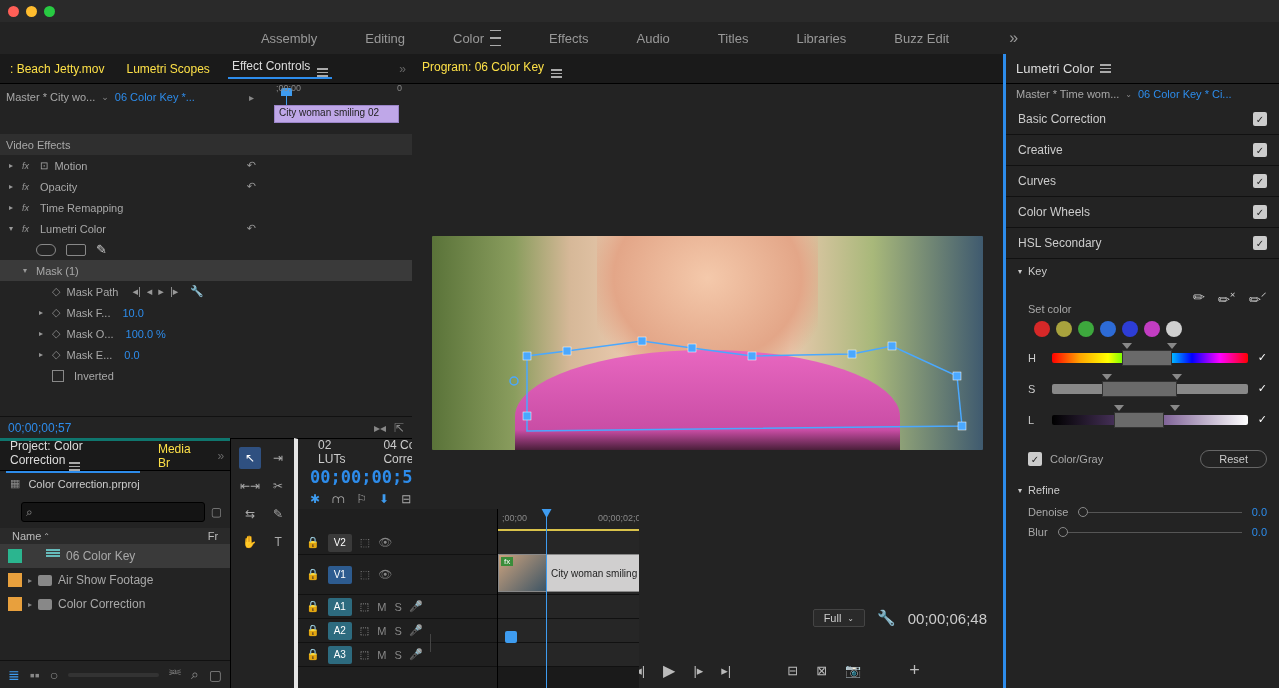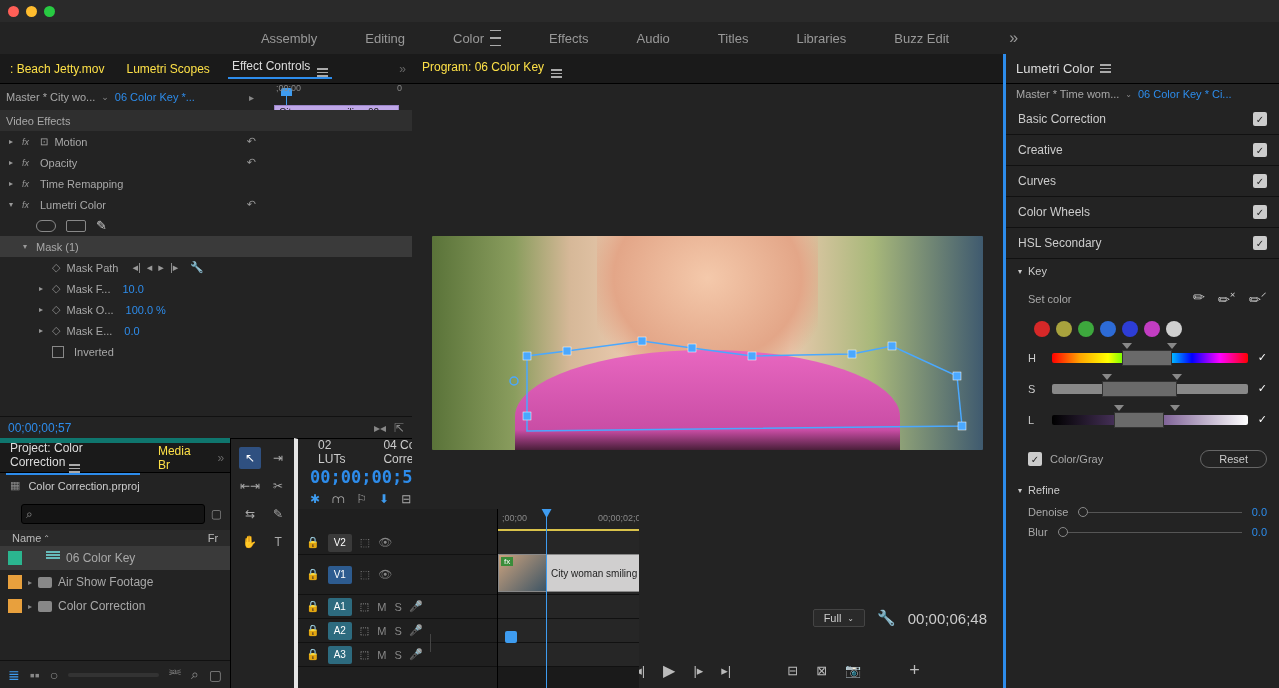--- a/index.html
+++ b/index.html
@@ -32,7 +32,7 @@
 .ec-row .tw { width:10px; text-align:center; color:#999; font-size:8px; cursor:pointer; }
 .ec-row .fx { width:12px; font-size:9px; font-style:italic; color:#999; }
 .ec-row .reset-icon { margin-left:auto; color:#999; font-size:11px; cursor:pointer; margin-right:150px;}
-.ec-row.vfx { background:#2f2f2f; }
+.ec-row.vfx { background:#2f2f2f;margin-top:24px; }
 .ec-indent1 { padding-left:20px; }
 .ec-indent2 { padding-left:36px; }
 .ec-indent3 { padding-left:52px; }

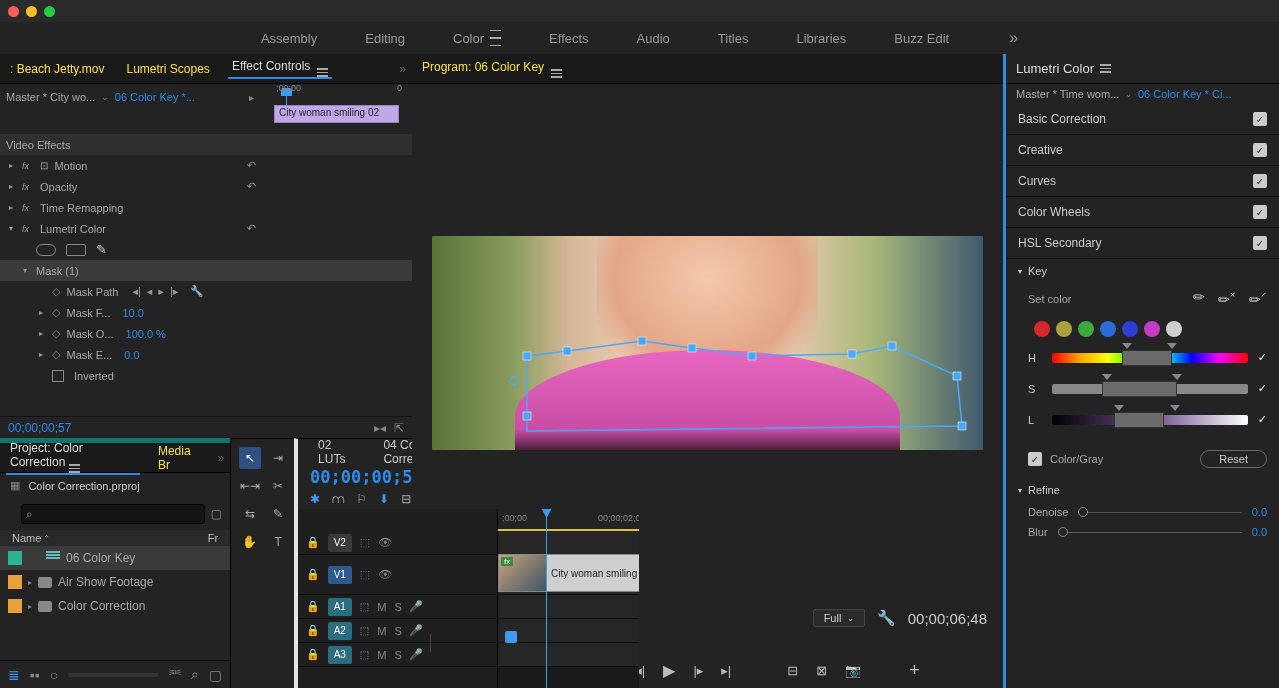--- a/index.html
+++ b/index.html
@@ -546,7 +546,7 @@
           <span>Key</span>
         </div>
       <div style="margin-left:10px;">
-        <div style="display:flex;align-items:center;justify-content:space-between;">
+        <div style="display:flex;align-items:flex-end;justify-content:space-between;">
           <span>Set color</span>
           <div class="eyedrops">
             <span class="eyedrop">✎</span>

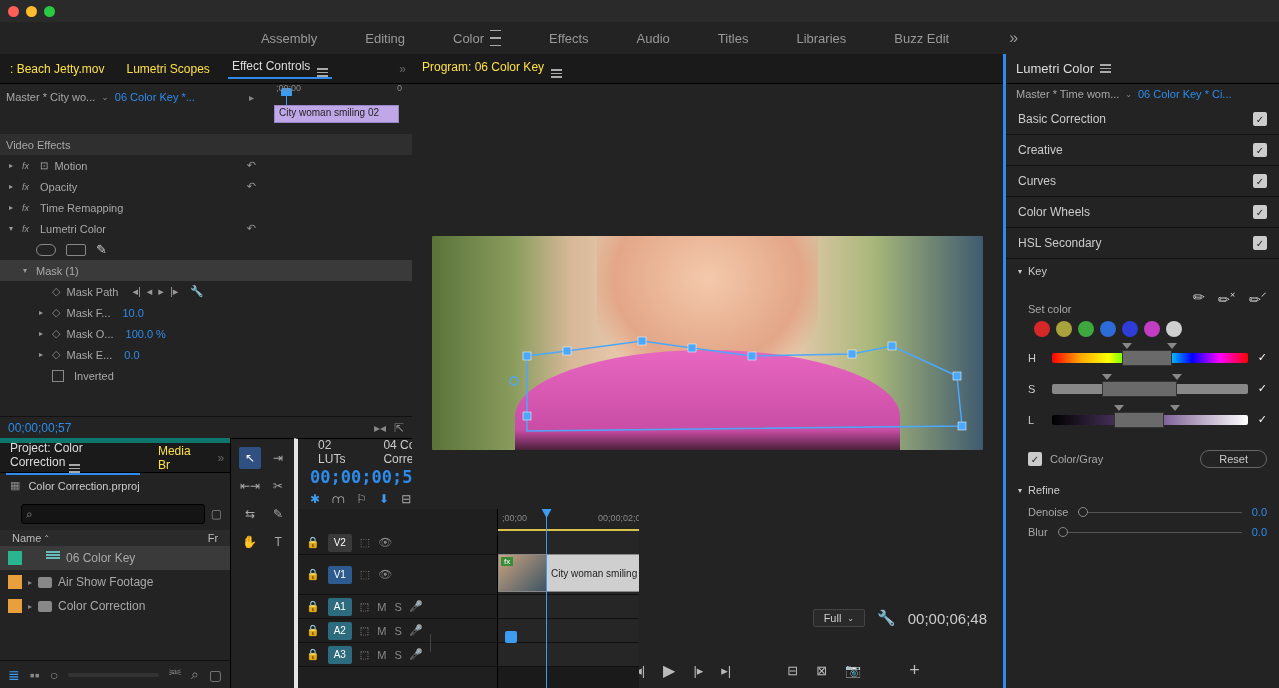--- a/index.html
+++ b/index.html
@@ -61,7 +61,7 @@
 .prog-controls > * { cursor:pointer; }
 
 .row2 { display:flex; height:250px; }
-.project-panel { width:258px; background:#232323; border-top:5px solid #0f766e; display:flex; flex-direction:column;}
+.project-panel { width:258px; background:#232323; border-top:3px solid #0f766e; display:flex; flex-direction:column;}
 .tools { width:64px; background:#232323; border-left:1px solid #000; border-top:1px solid #000; display:grid; grid-template-columns:1fr 1fr; gap:6px; padding:8px; align-content:start;}
 .tool { width:22px; height:22px; display:flex; align-items:center; justify-content:center; color:#aaa; cursor:pointer; border-radius:2px;}
 .tool.active { background:#2f5080; color:#fff; }

